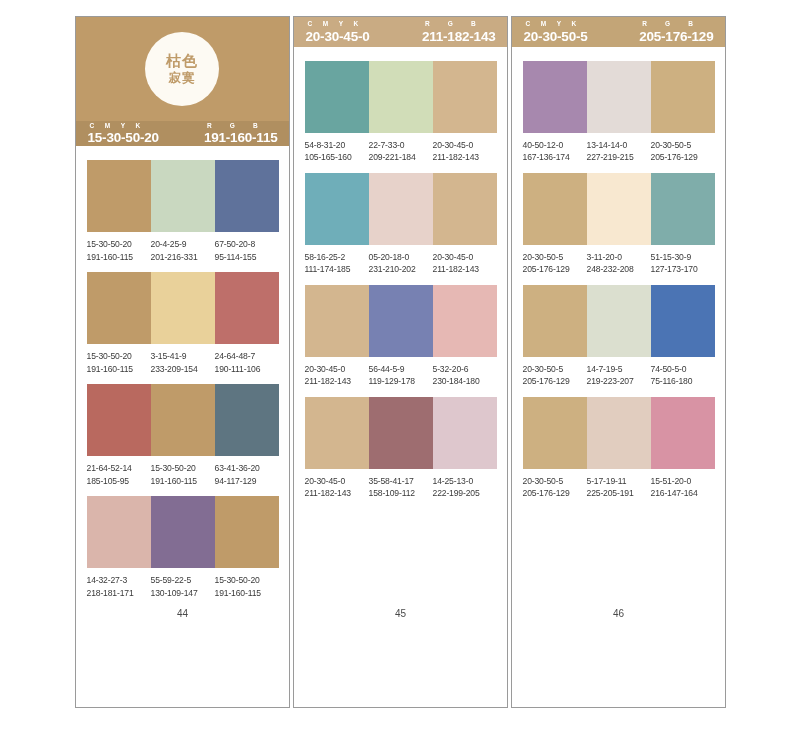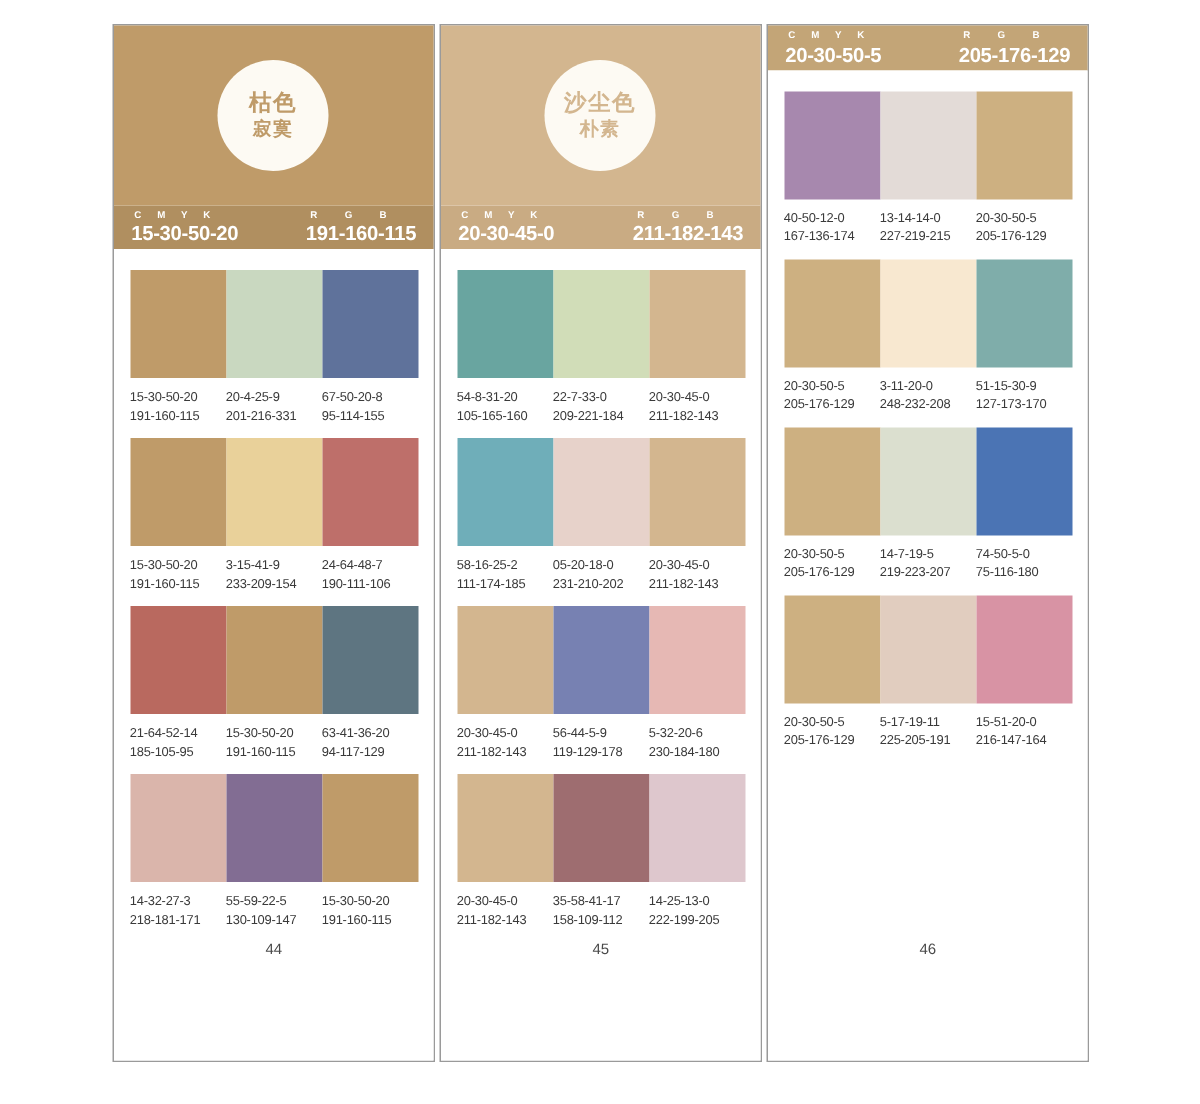--- a/index.html
+++ b/index.html
@@ -253,12 +253,6 @@
       </div>
     </div>
     <div class="card" style="border-color: rgb(154, 154, 154);">
-      <div class="card-header" style="background: rgb(211, 182, 143);">
-        <div class="badge" style="background: rgb(253, 250, 243); color: rgb(211, 182, 143);">
-          <div class="badge-main">沙尘色</div>
-          <div class="badge-sub">朴素</div>
-        </div>
-      </div>
       <div class="code-band" style="background: rgb(201, 171, 131);">
         <div class="code-group">
           <div class="code-letters">C M Y K</div>

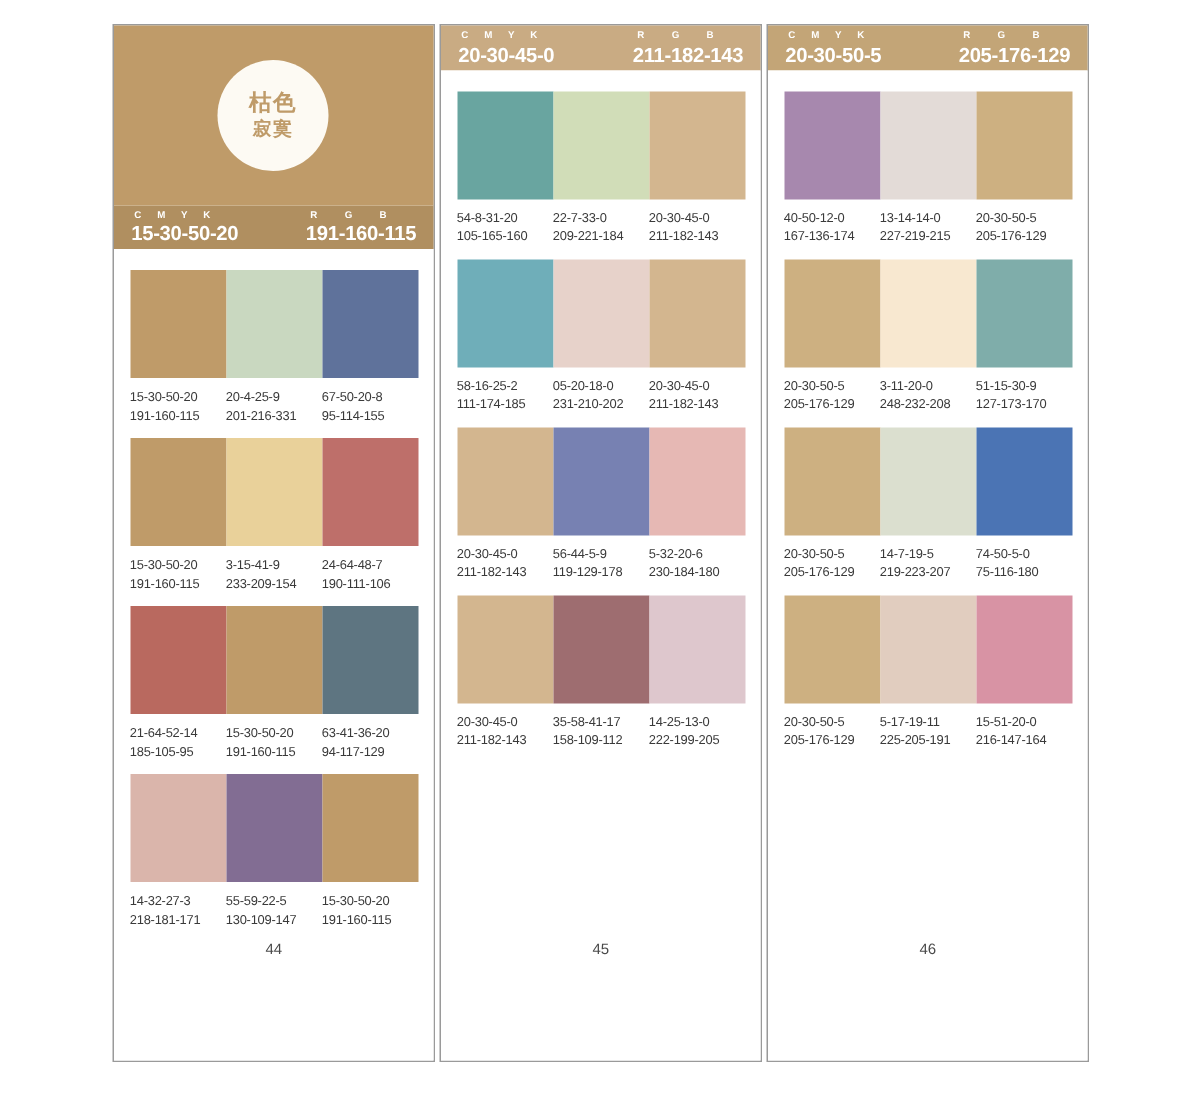--- a/index.html
+++ b/index.html
@@ -135,7 +135,7 @@
   .code-cell .rgb { display: block; }
   .page-number {
     margin-top: auto;
-    margin-bottom: 68px;
+    margin-bottom: 88px;
     text-align: center;
     font-size: 10px;
     color: #4a4a4a;

